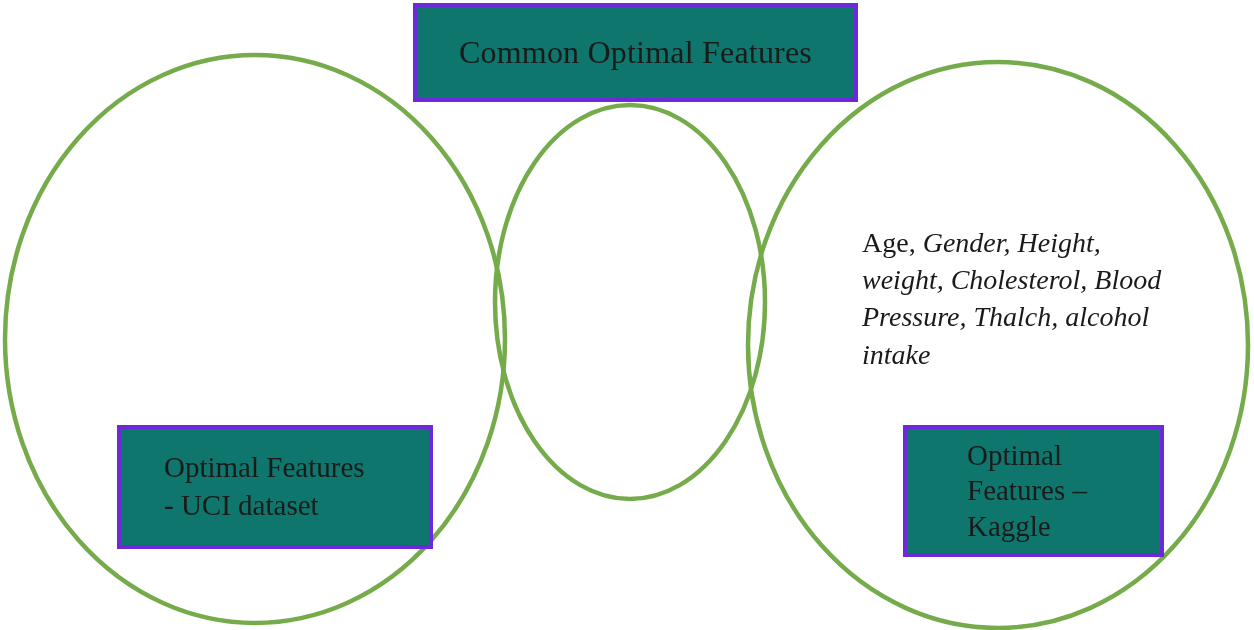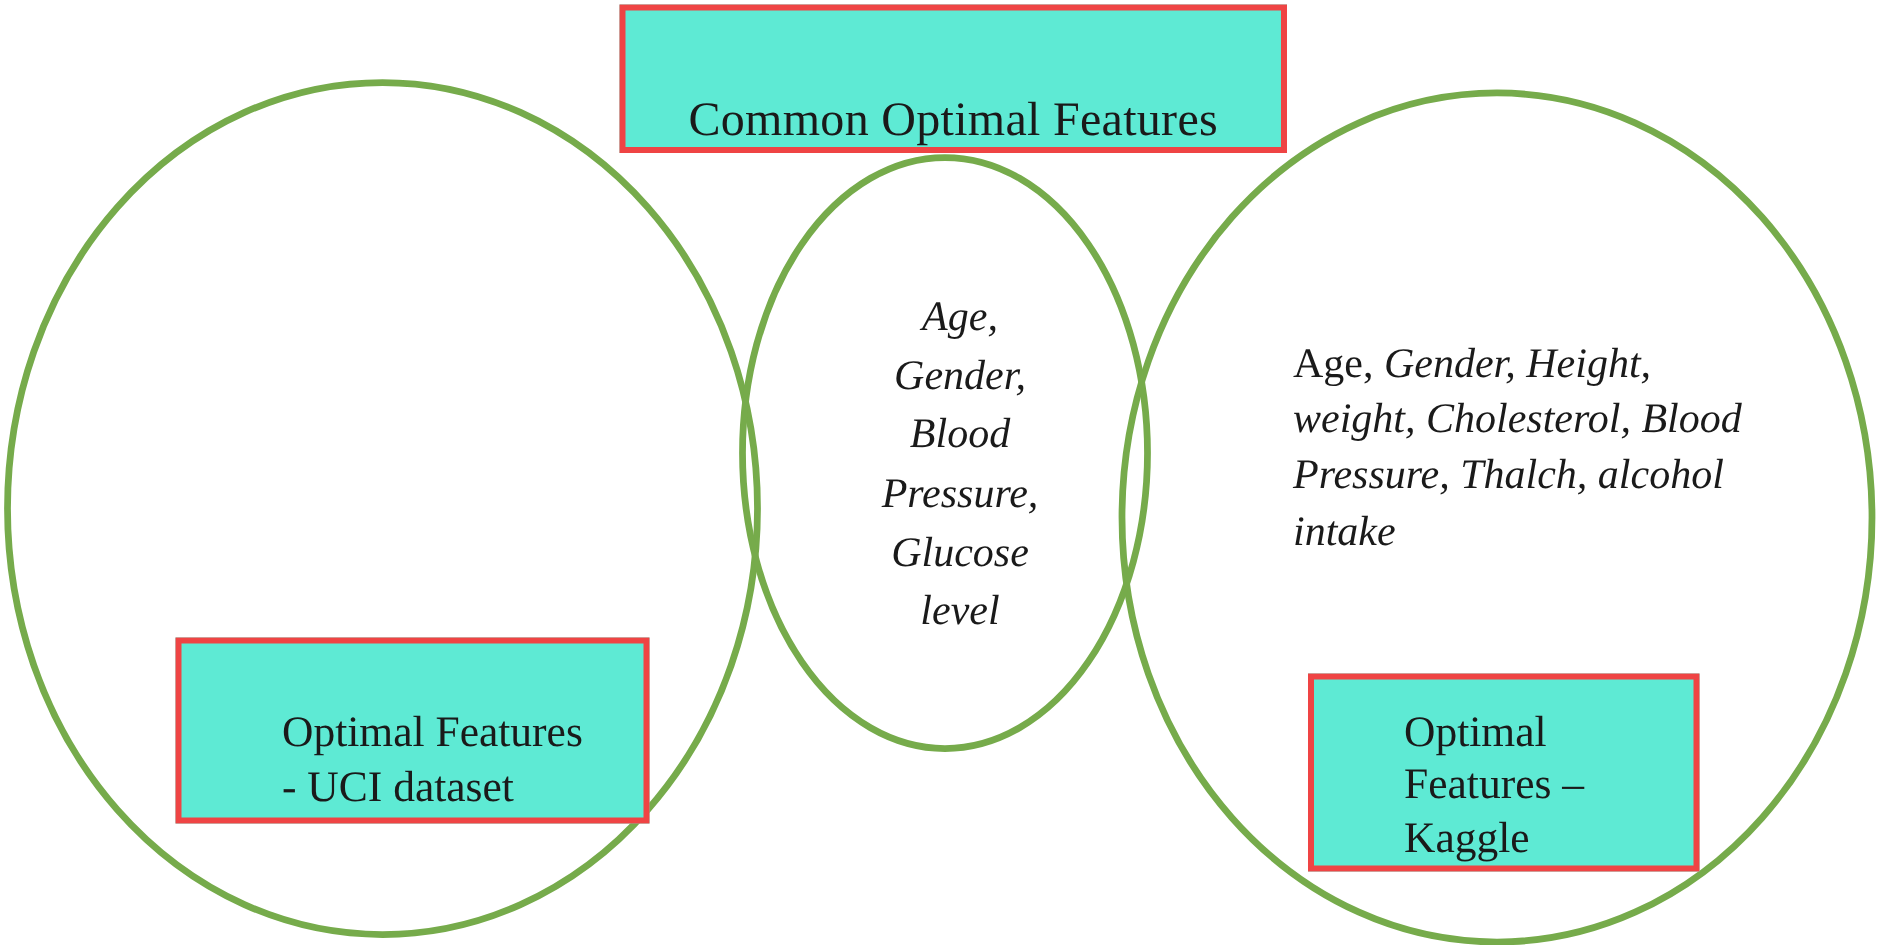--- a/index.html
+++ b/index.html
@@ -30,10 +30,10 @@
   .label-box {
     position: absolute;
     box-sizing: border-box;
-    background: #5eead4;
-    border: 4px solid #ef4444;
+    background: #0f766e;
+    border: 4px solid #6d28d9;
     display: flex;
-    align-items: flex-end;
+    align-items: center;
     z-index: 5;
   }
   #title-box {

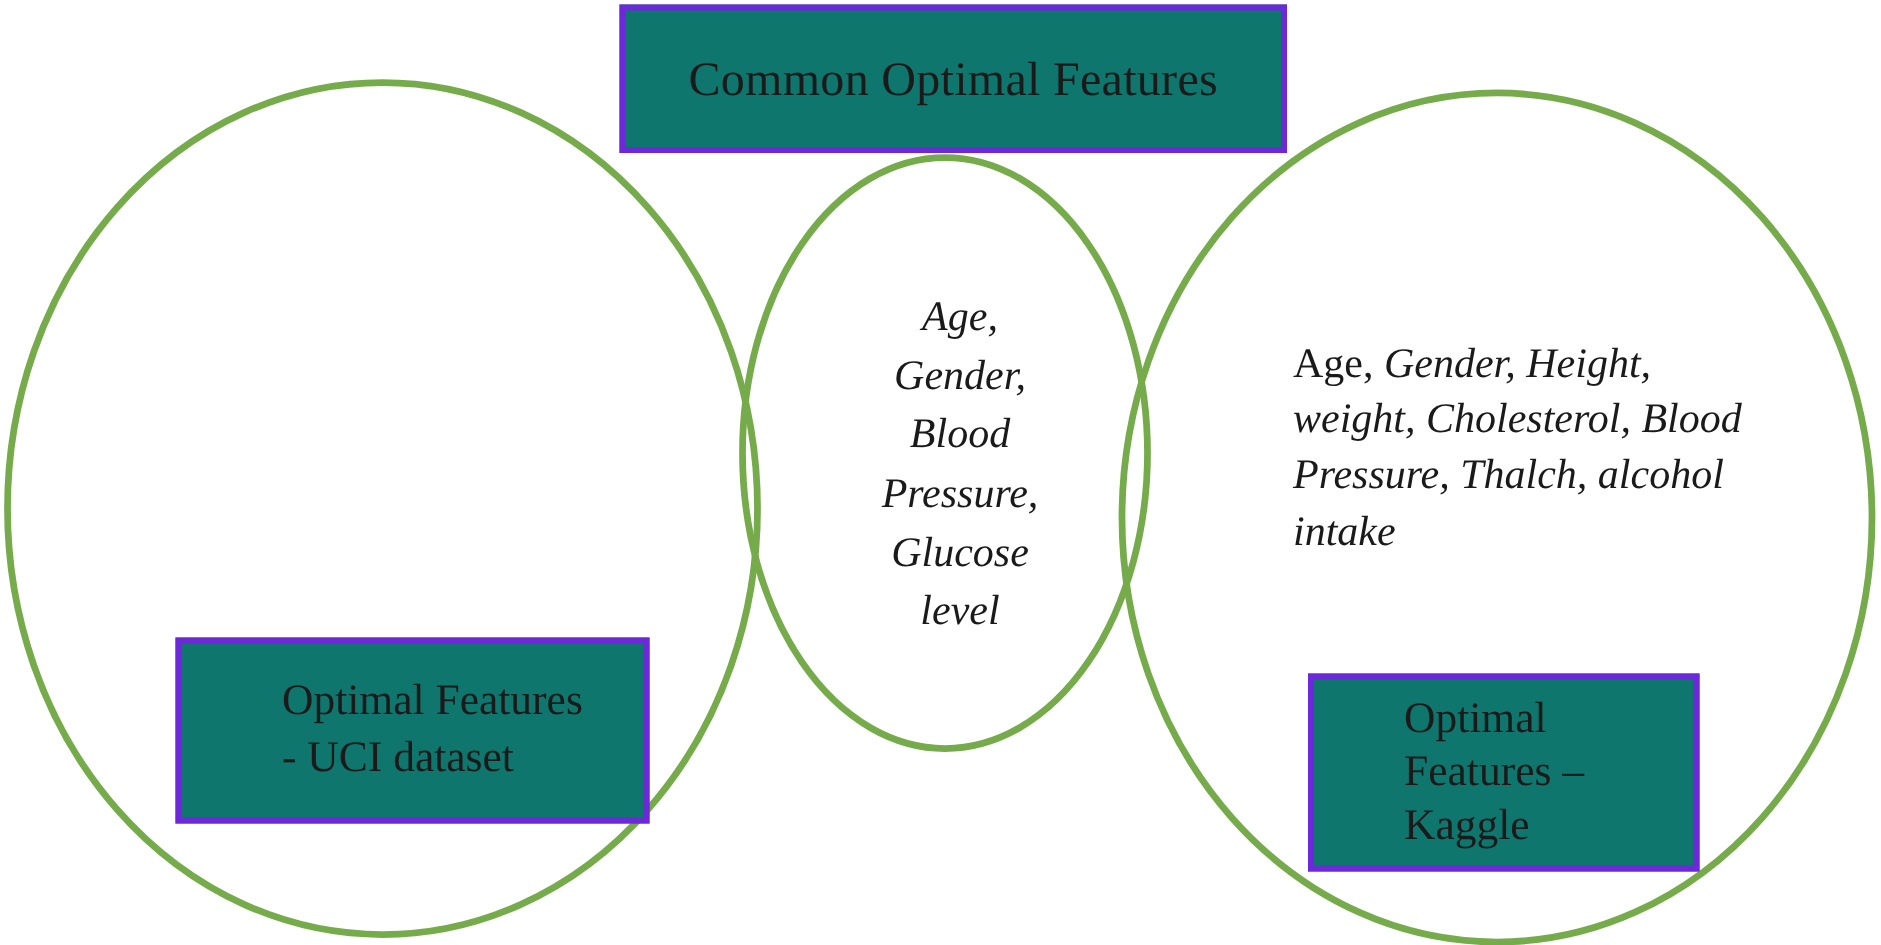--- a/index.html
+++ b/index.html
@@ -124,9 +124,6 @@
   </div>
 
 
-  <div class="set-text" id="center-set-text">
-    <span class="ital">Age, Gender, Blood Pressure, Glucose level</span>
-  </div>
 
   <div class="set-text" id="right-set-text">
     <span class="roman">Age, </span><span class="ital">Gender, Height, weight, Cholesterol, Blood Pressure, Thalch, alcohol intake</span>

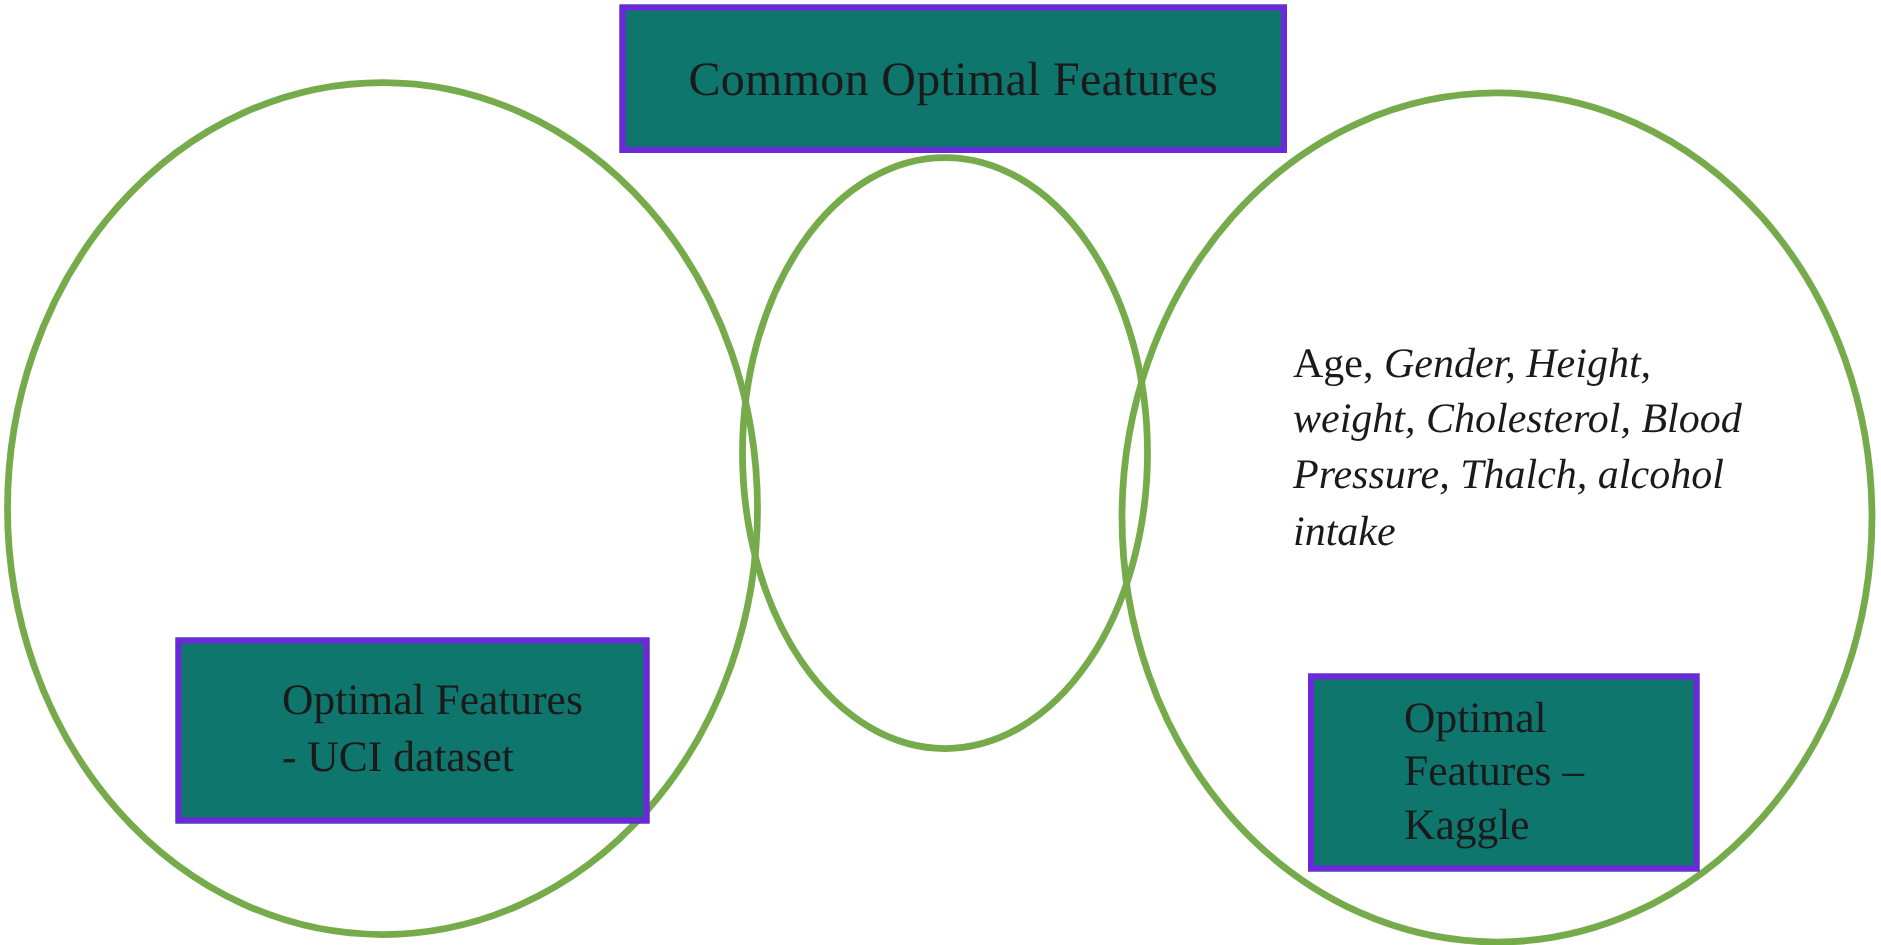--- a/index.html
+++ b/index.html
@@ -60,7 +60,7 @@
     font-size: 29px;
     line-height: 1.30;
     text-align: left;
-    padding-left: 67px;
+    padding-left: 43px;
     white-space: pre-line;
   }
   #kaggle-box {

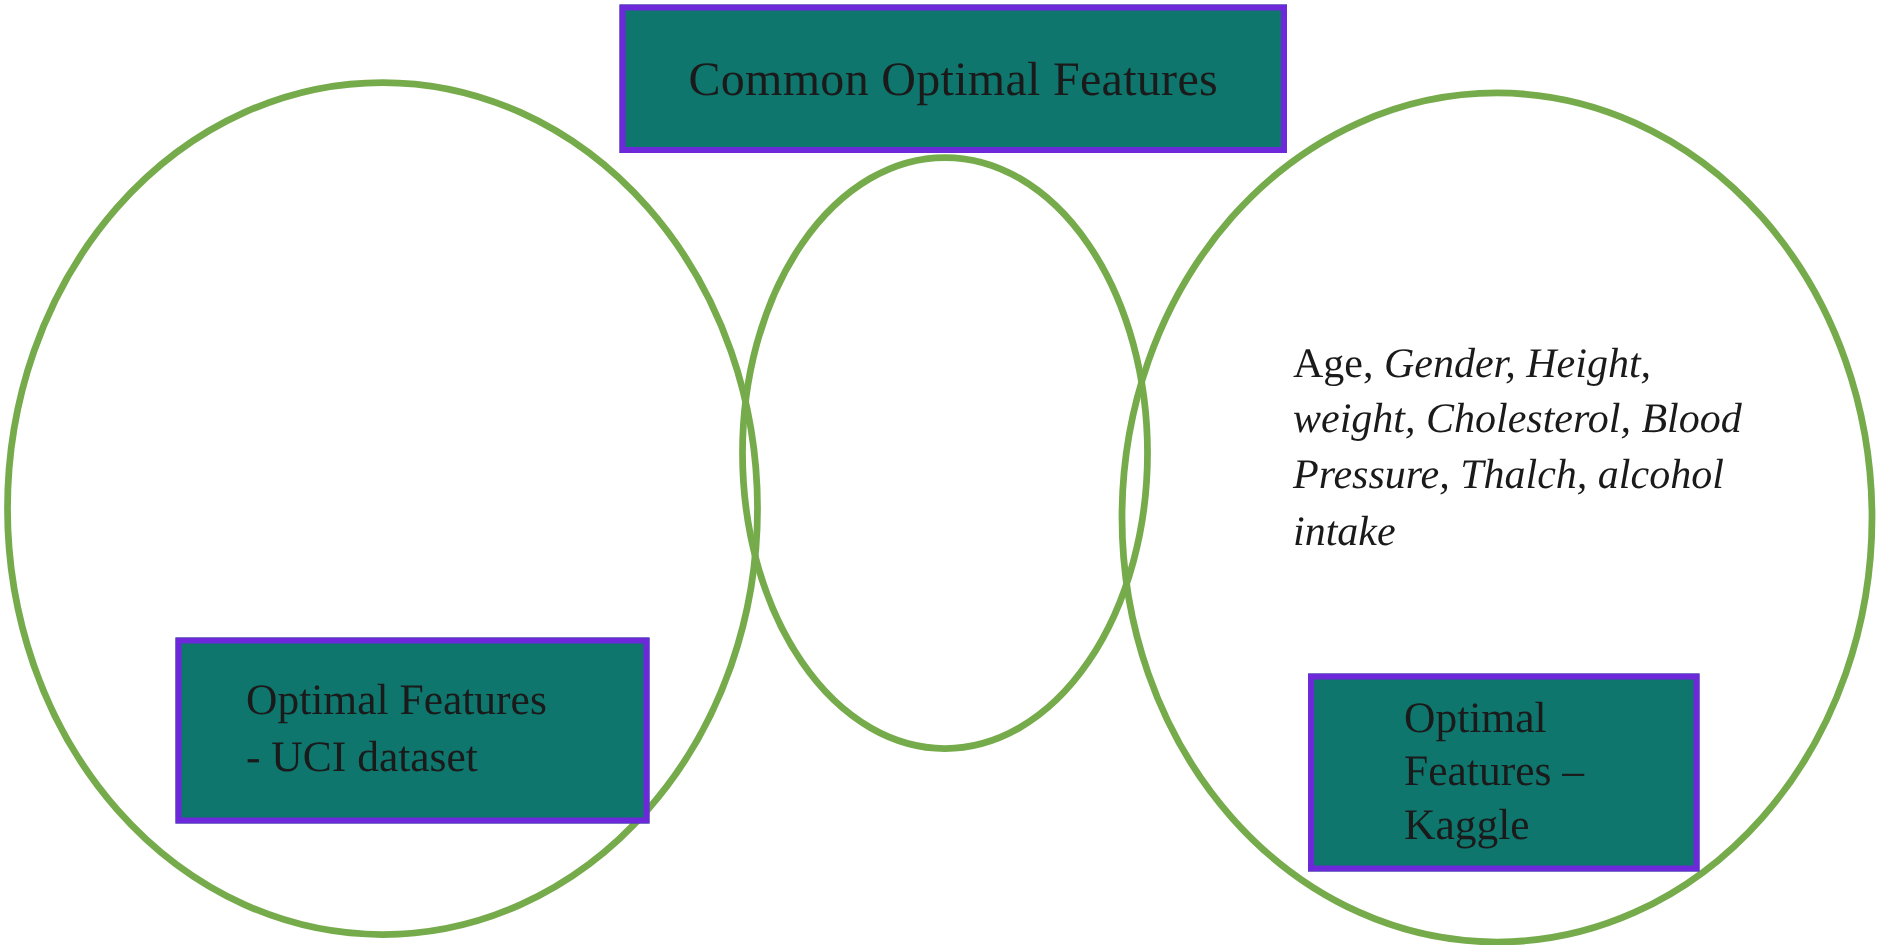--- a/index.html
+++ b/index.html
@@ -64,12 +64,11 @@
     white-space: pre-line;
   }
   #kaggle-box {
-    left: 872px;
+    left: 903px;
     top: 425px;
     width: 261px;
     height: 132px;
     justify-content: flex-start;
-    margin-top: 24px;
   }
   #kaggle-box .box-text {
     font-size: 29px;

